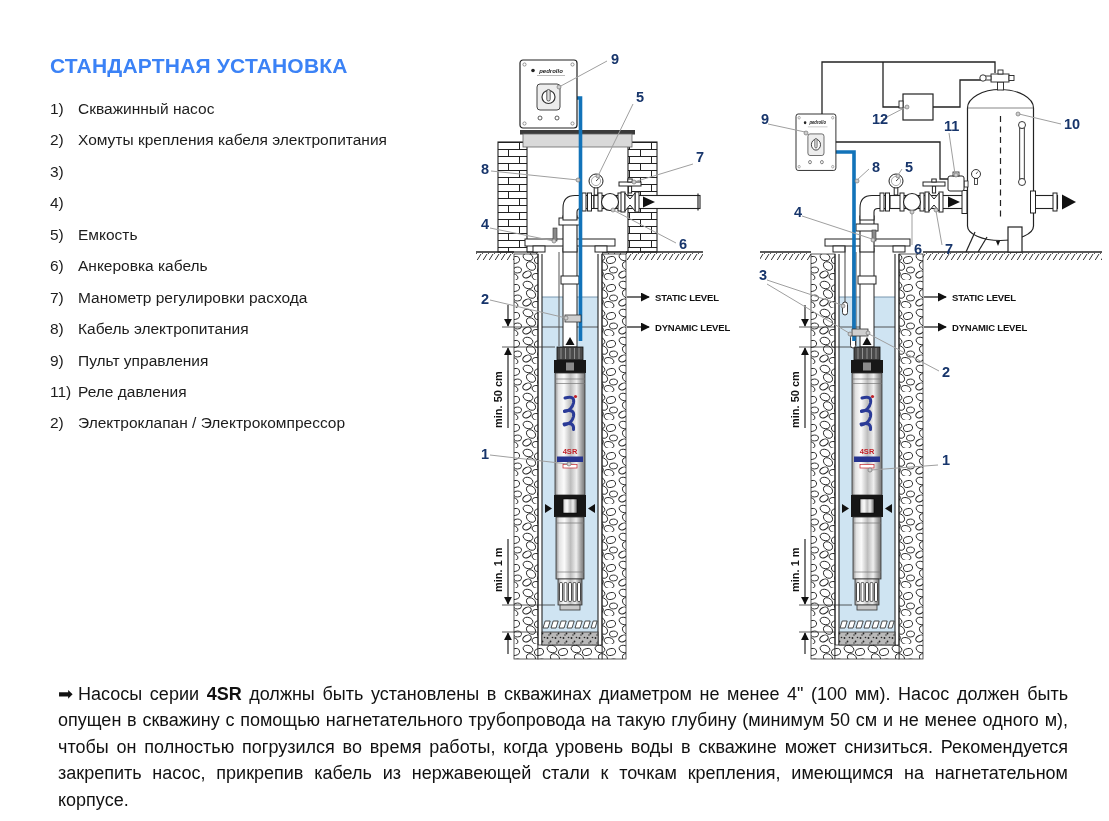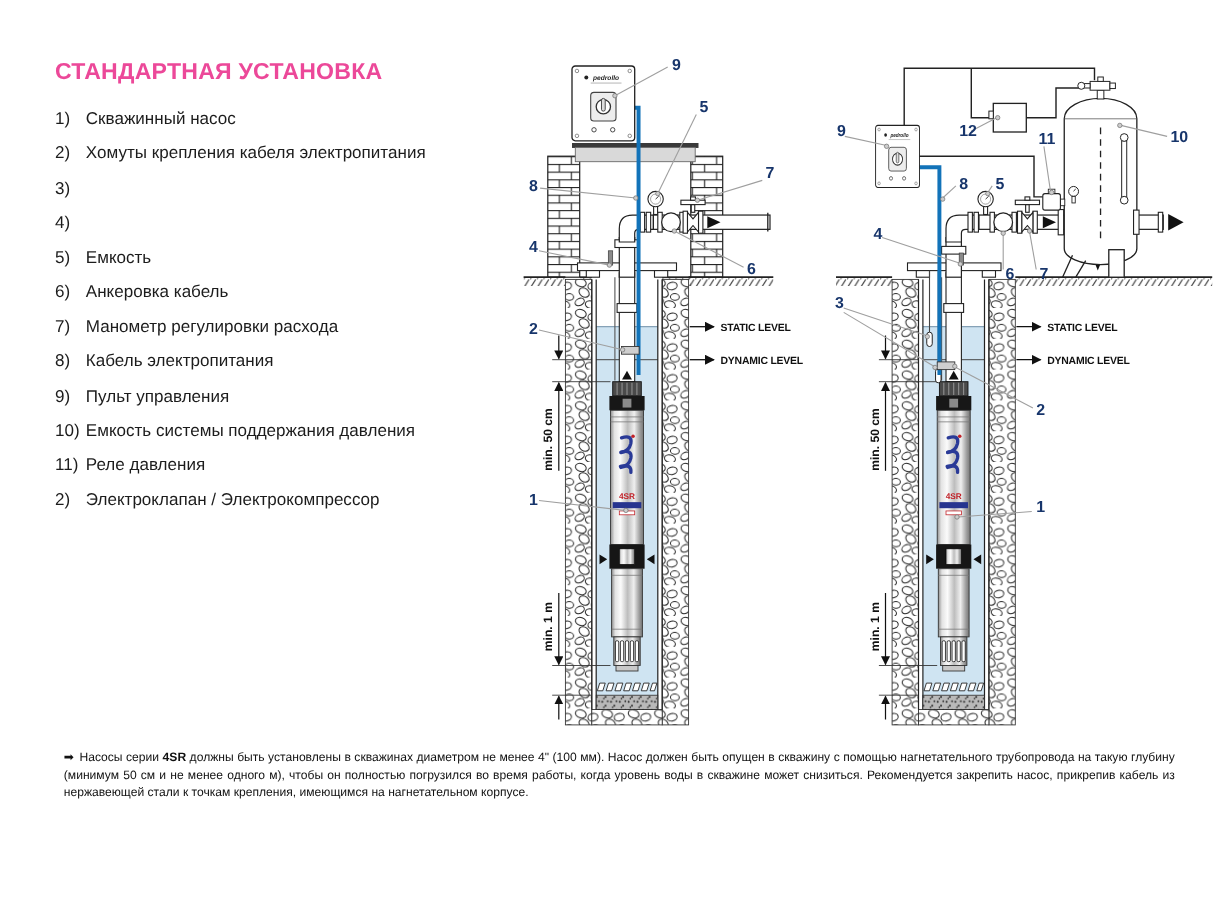--- a/index.html
+++ b/index.html
@@ -6,7 +6,7 @@
   .page{position:relative;width:1109px;height:821px;background:#fff;overflow:hidden;
         font-family:"Liberation Sans",sans-serif;}
   .title{position:absolute;left:50px;top:54px;margin:0;font-size:21px;font-weight:bold;
-         color:#ec4899;letter-spacing:0.2px;}
+         color:#3b82f6;letter-spacing:0.2px;}
   .legend{position:absolute;left:50px;top:100px;margin:0;padding:0;list-style:none;
           font-size:15.5px;color:#1c1c1c;}
   .legend li{height:31.45px;display:flex;align-items:flex-start;}

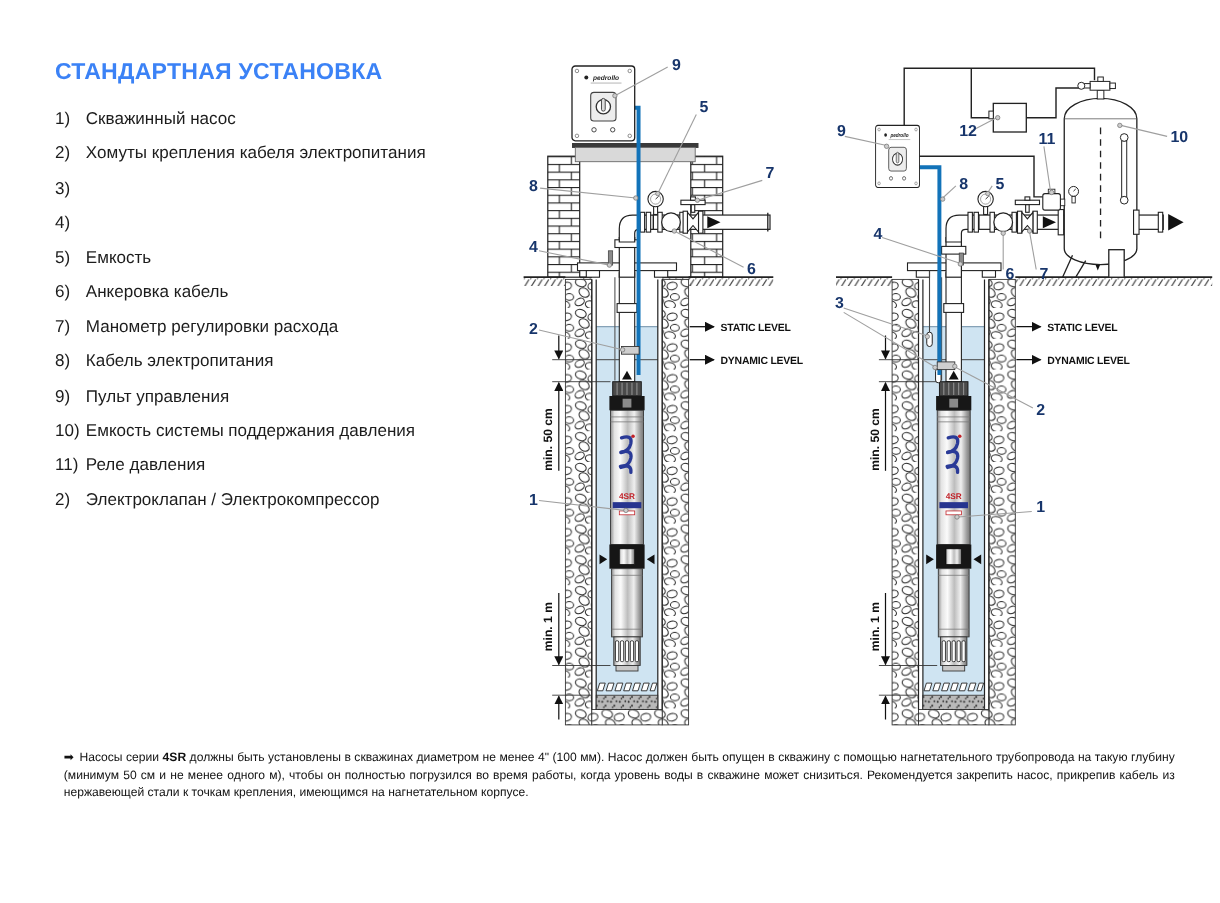--- a/index.html
+++ b/index.html
@@ -70,10 +70,6 @@
     <li>
         <span class="num">9)</span>
         <span>Пульт управления</span>
-      </li>
-    <li>
-        <span class="num">10)</span>
-        <span>Емкость системы поддержания давления</span>
       </li>
     <li>
         <span class="num">11)</span>

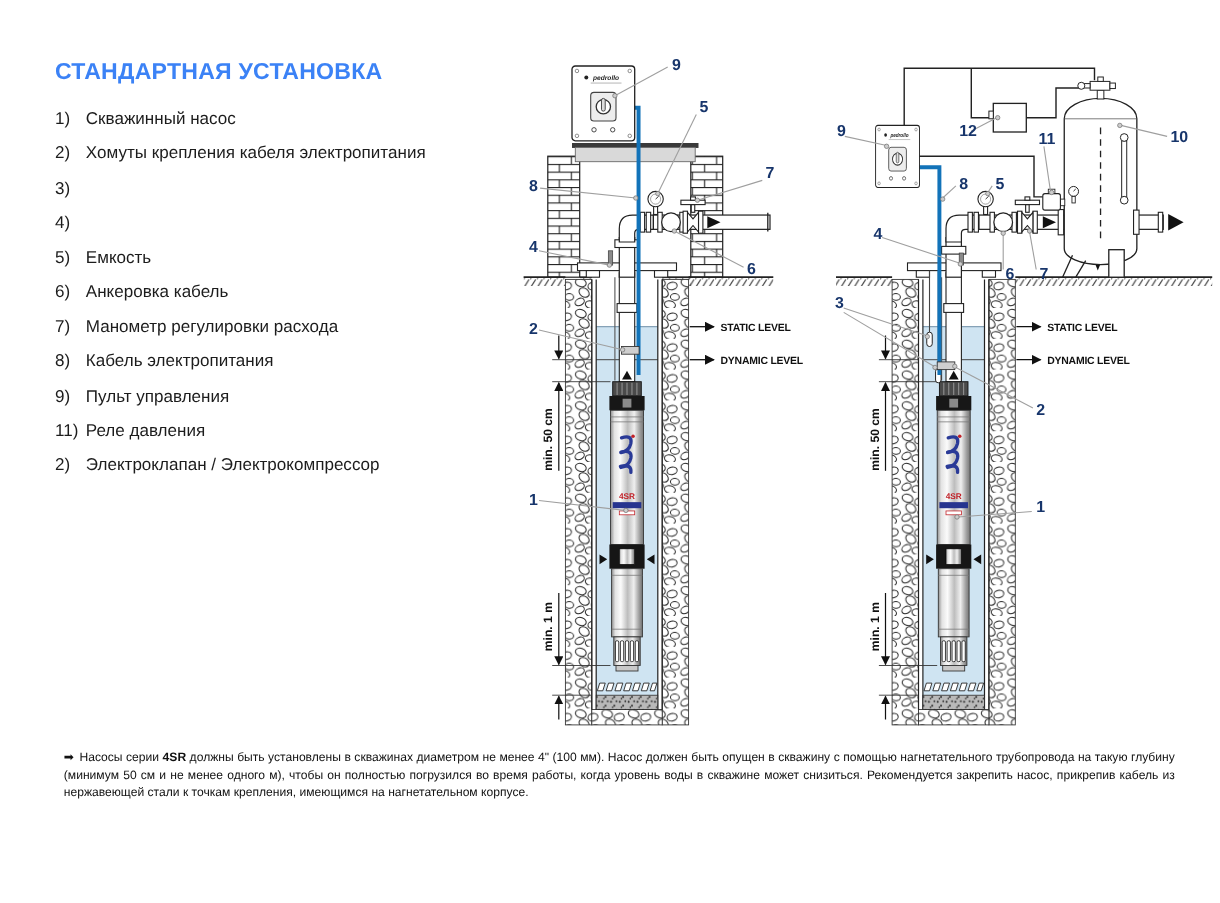--- a/index.html
+++ b/index.html
@@ -12,7 +12,7 @@
   .legend li{height:31.45px;display:flex;align-items:flex-start;}
   .legend .num{width:28px;flex:0 0 28px;}
   .diagram{position:absolute;left:470px;top:30px;}
-  .note{position:absolute;left:58px;top:681px;width:1010px;margin:0;font-size:11px;
+  .note{position:absolute;left:58px;top:681px;width:1010px;margin:0;font-size:18px;
         line-height:1.47;color:#111;text-align:justify;}
   .note .arrow{margin-right:5px;}
   

